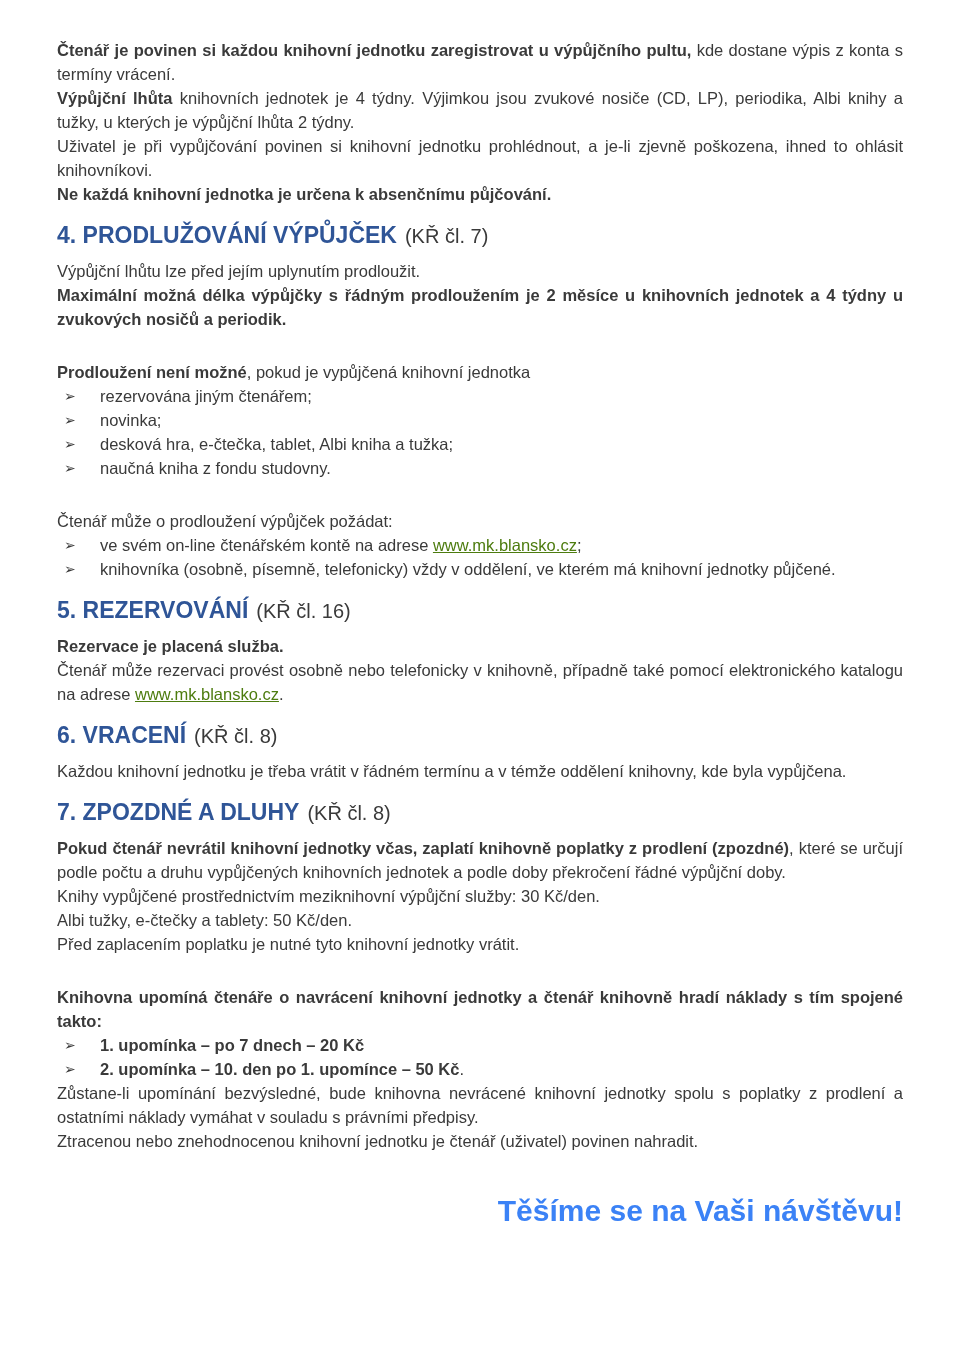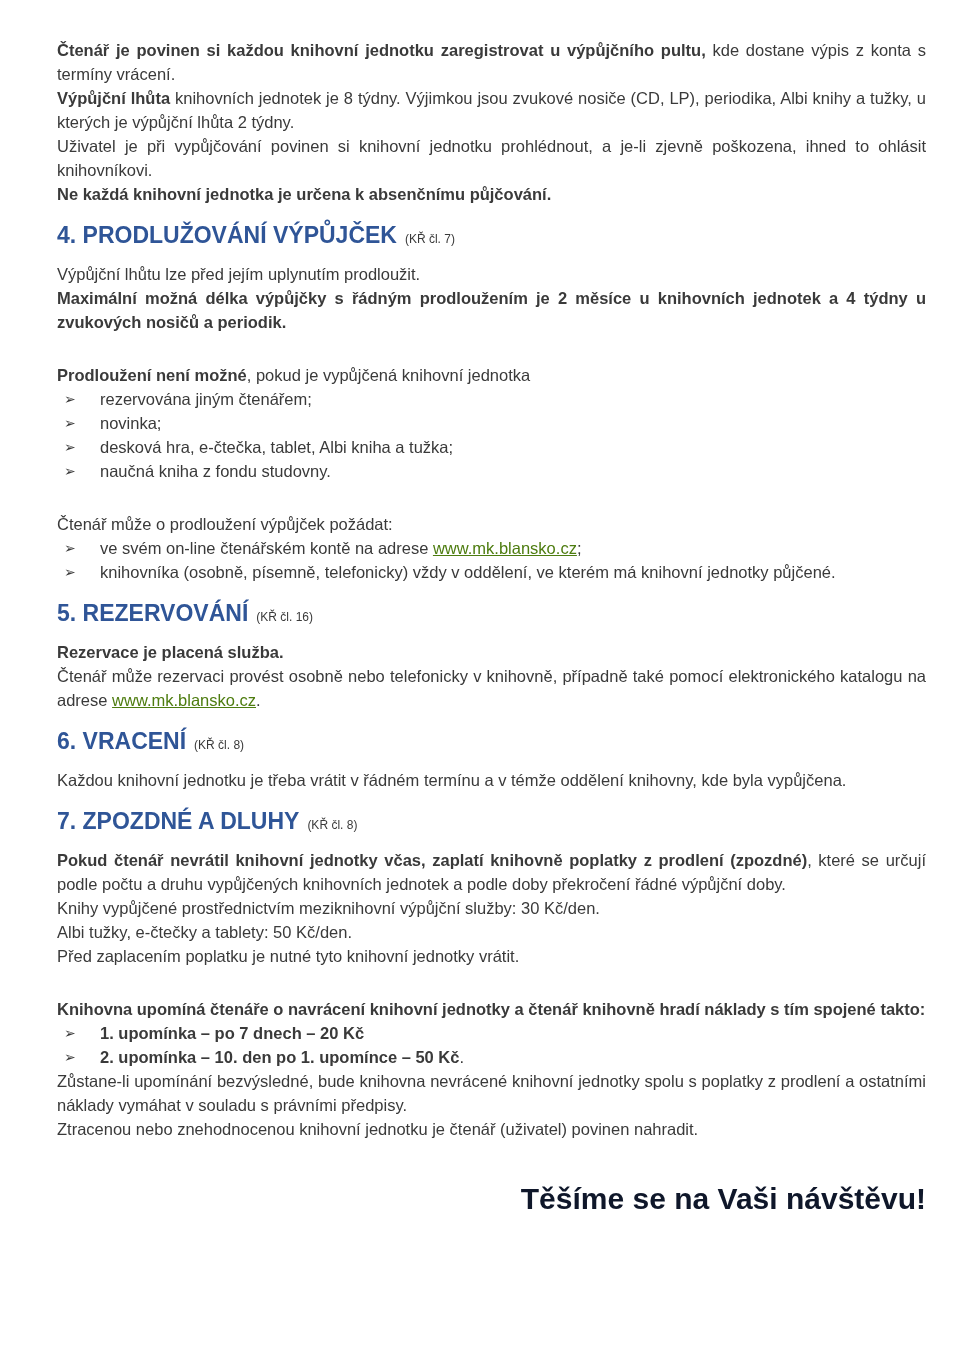--- a/index.html
+++ b/index.html
@@ -7,7 +7,7 @@
     width: 960px;
     height: 1358px;
     box-sizing: border-box;
-    padding: 38px 34px 0 57px;
+    padding: 38px 57px 0 57px;
     font-family: "Liberation Sans", "DejaVu Sans", sans-serif;
     font-size: 16.5px;
     line-height: 24px;

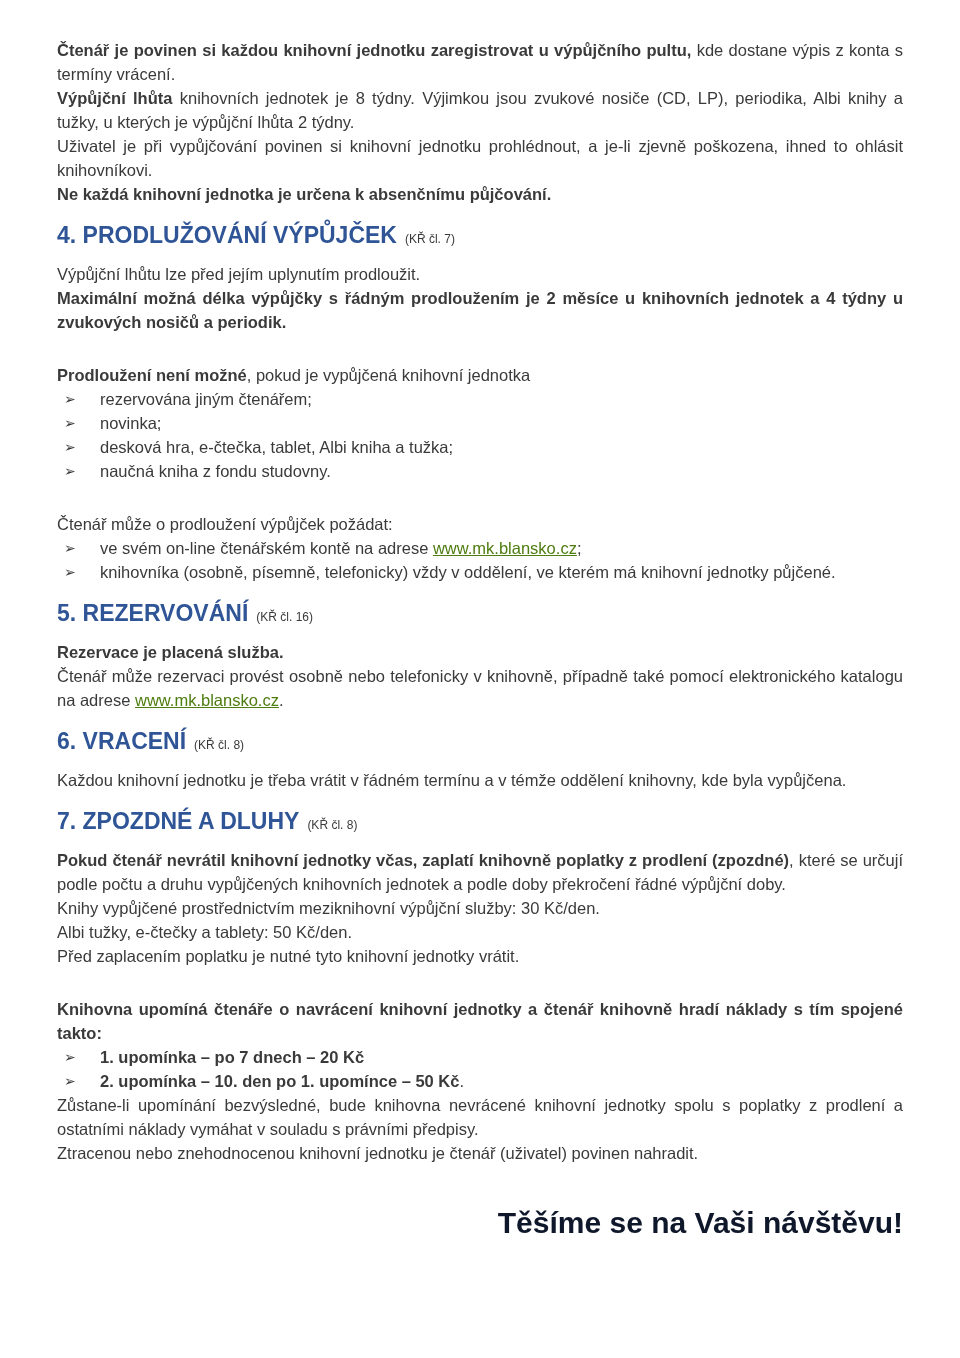--- a/index.html
+++ b/index.html
@@ -57,7 +57,7 @@
 <div class="page">
 
   <p><strong>Čtenář je povinen si každou knihovní jednotku zaregistrovat u výpůjčního pultu,</strong><span> kde dostane výpis z konta s termíny vrácení.</span></p>
-  <p><strong>Výpůjční lhůta</strong><span> knihovních jednotek je 8 týdny. Výjimkou jsou zvukové nosiče (CD, LP), periodika, Albi knihy a tužky, u kterých je výpůjční lhůta 2 týdny.</span></p>
+  <p><strong>Výpůjční lhůta</strong><span> knihovních jednotek je 4 týdny. Výjimkou jsou zvukové nosiče (CD, LP), periodika, Albi knihy a tužky, u kterých je výpůjční lhůta 2 týdny.</span></p>
   <p>Uživatel je při vypůjčování povinen si knihovní jednotku prohlédnout, a je-li zjevně poškozena, ihned to ohlásit knihovníkovi.</p>
   <p><strong>Ne každá knihovní jednotka je určena k absenčnímu půjčování.</strong></p>
 

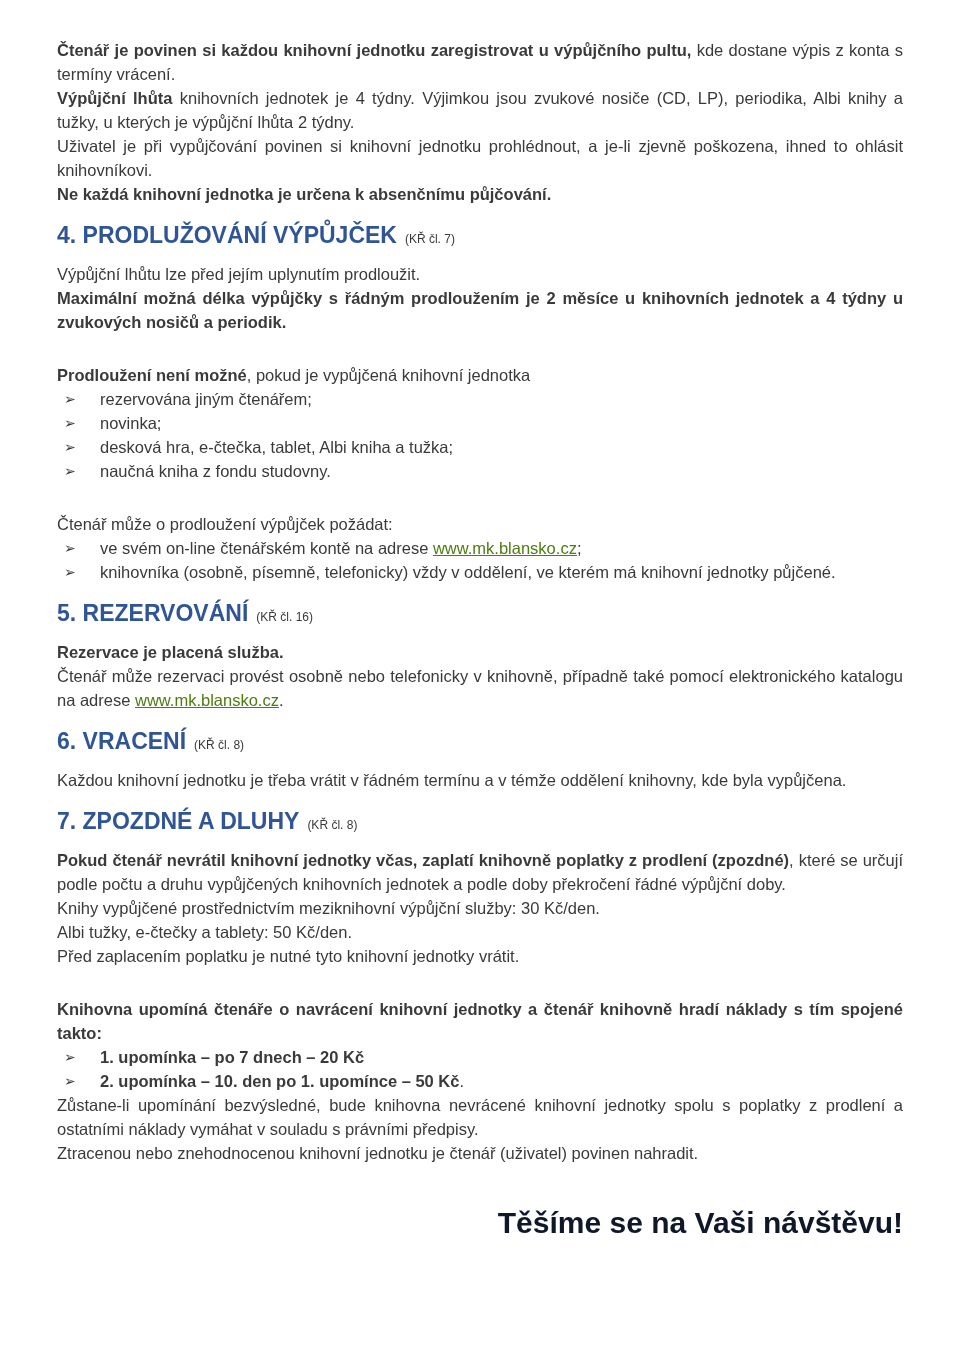--- a/index.html
+++ b/index.html
@@ -25,7 +25,7 @@
     text-align: left;
   }
   .h-ref {
-    font-size: 12px;
+    font-size: 20px;
     font-weight: 400;
     color: #3a3a3a;
     margin-left: 8px;

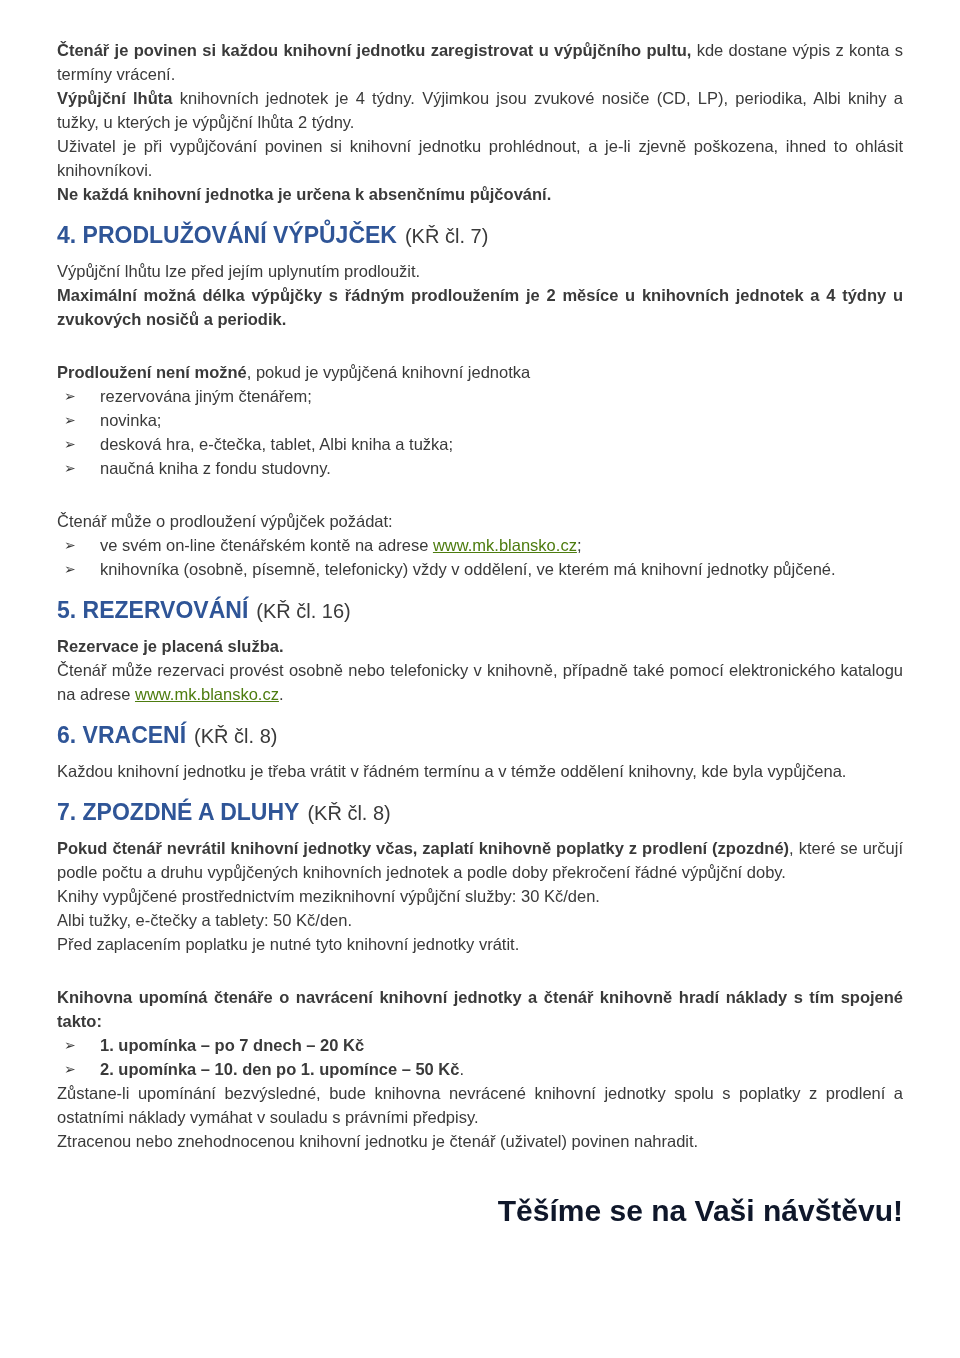--- a/index.html
+++ b/index.html
@@ -48,7 +48,7 @@
     font-size: 30px;
     line-height: 36px;
     font-weight: 700;
-    color: #0f172a;
+    color: #3b82f6;
   }
 </style>
 </head>

